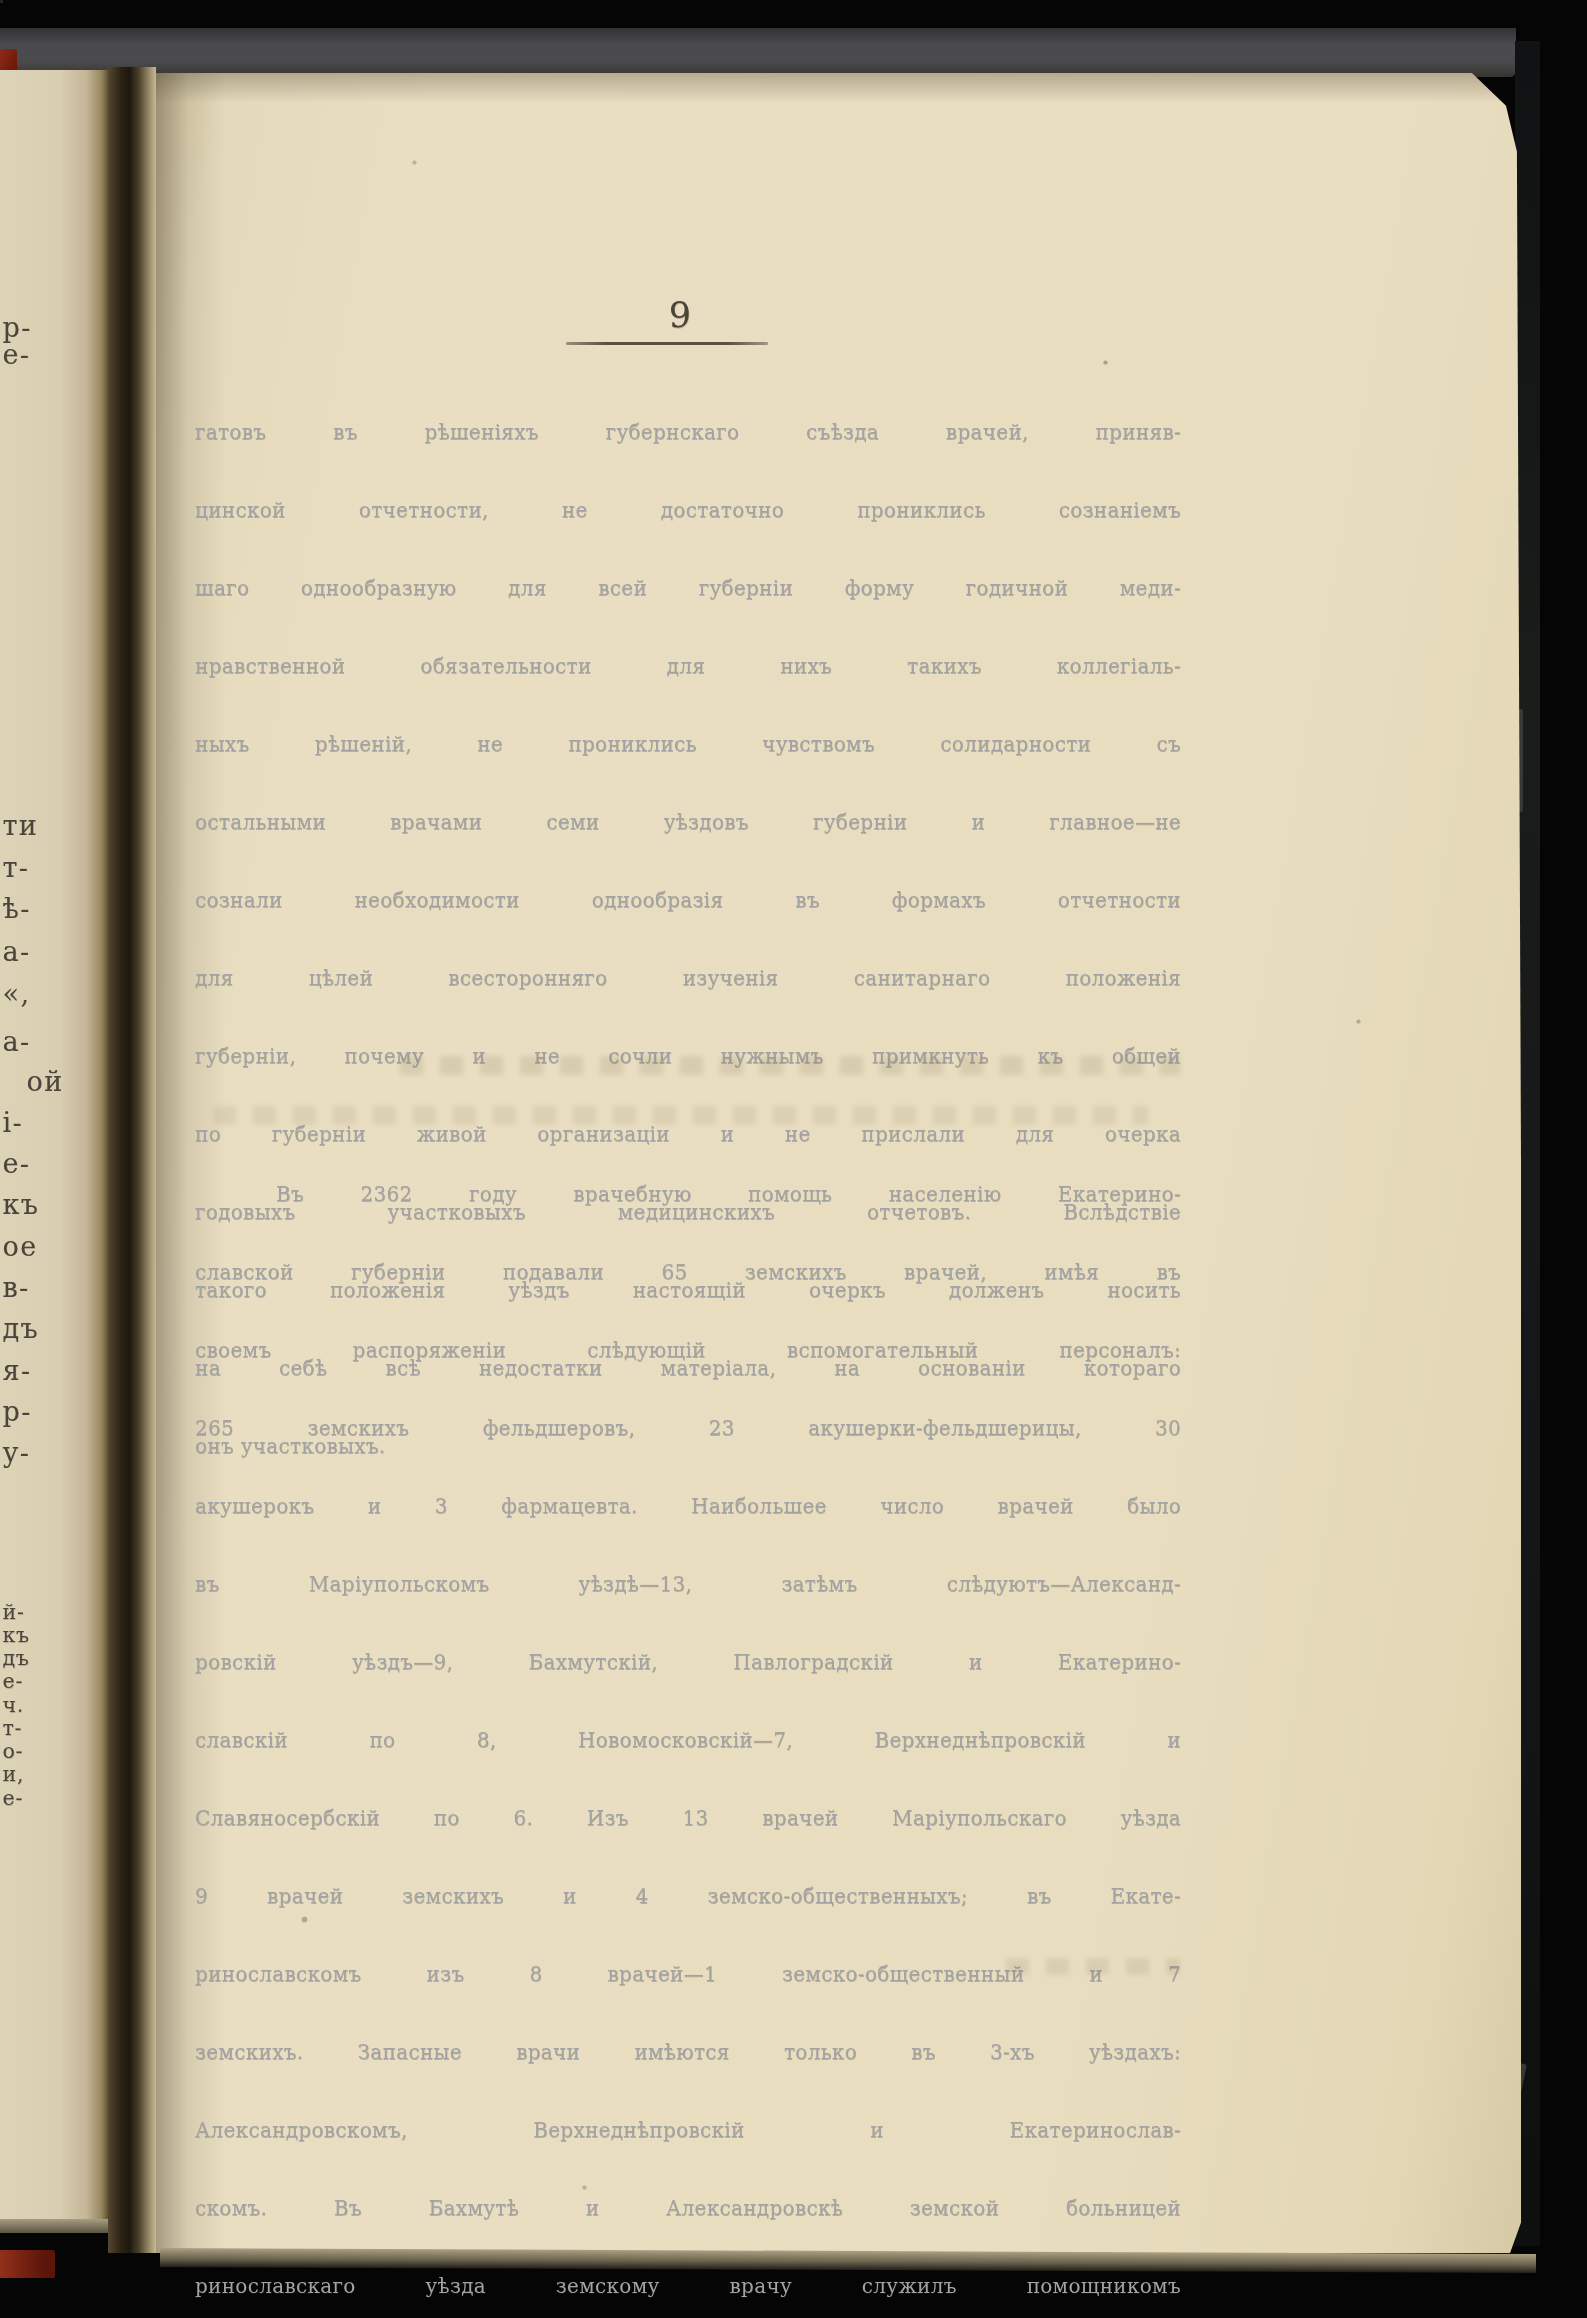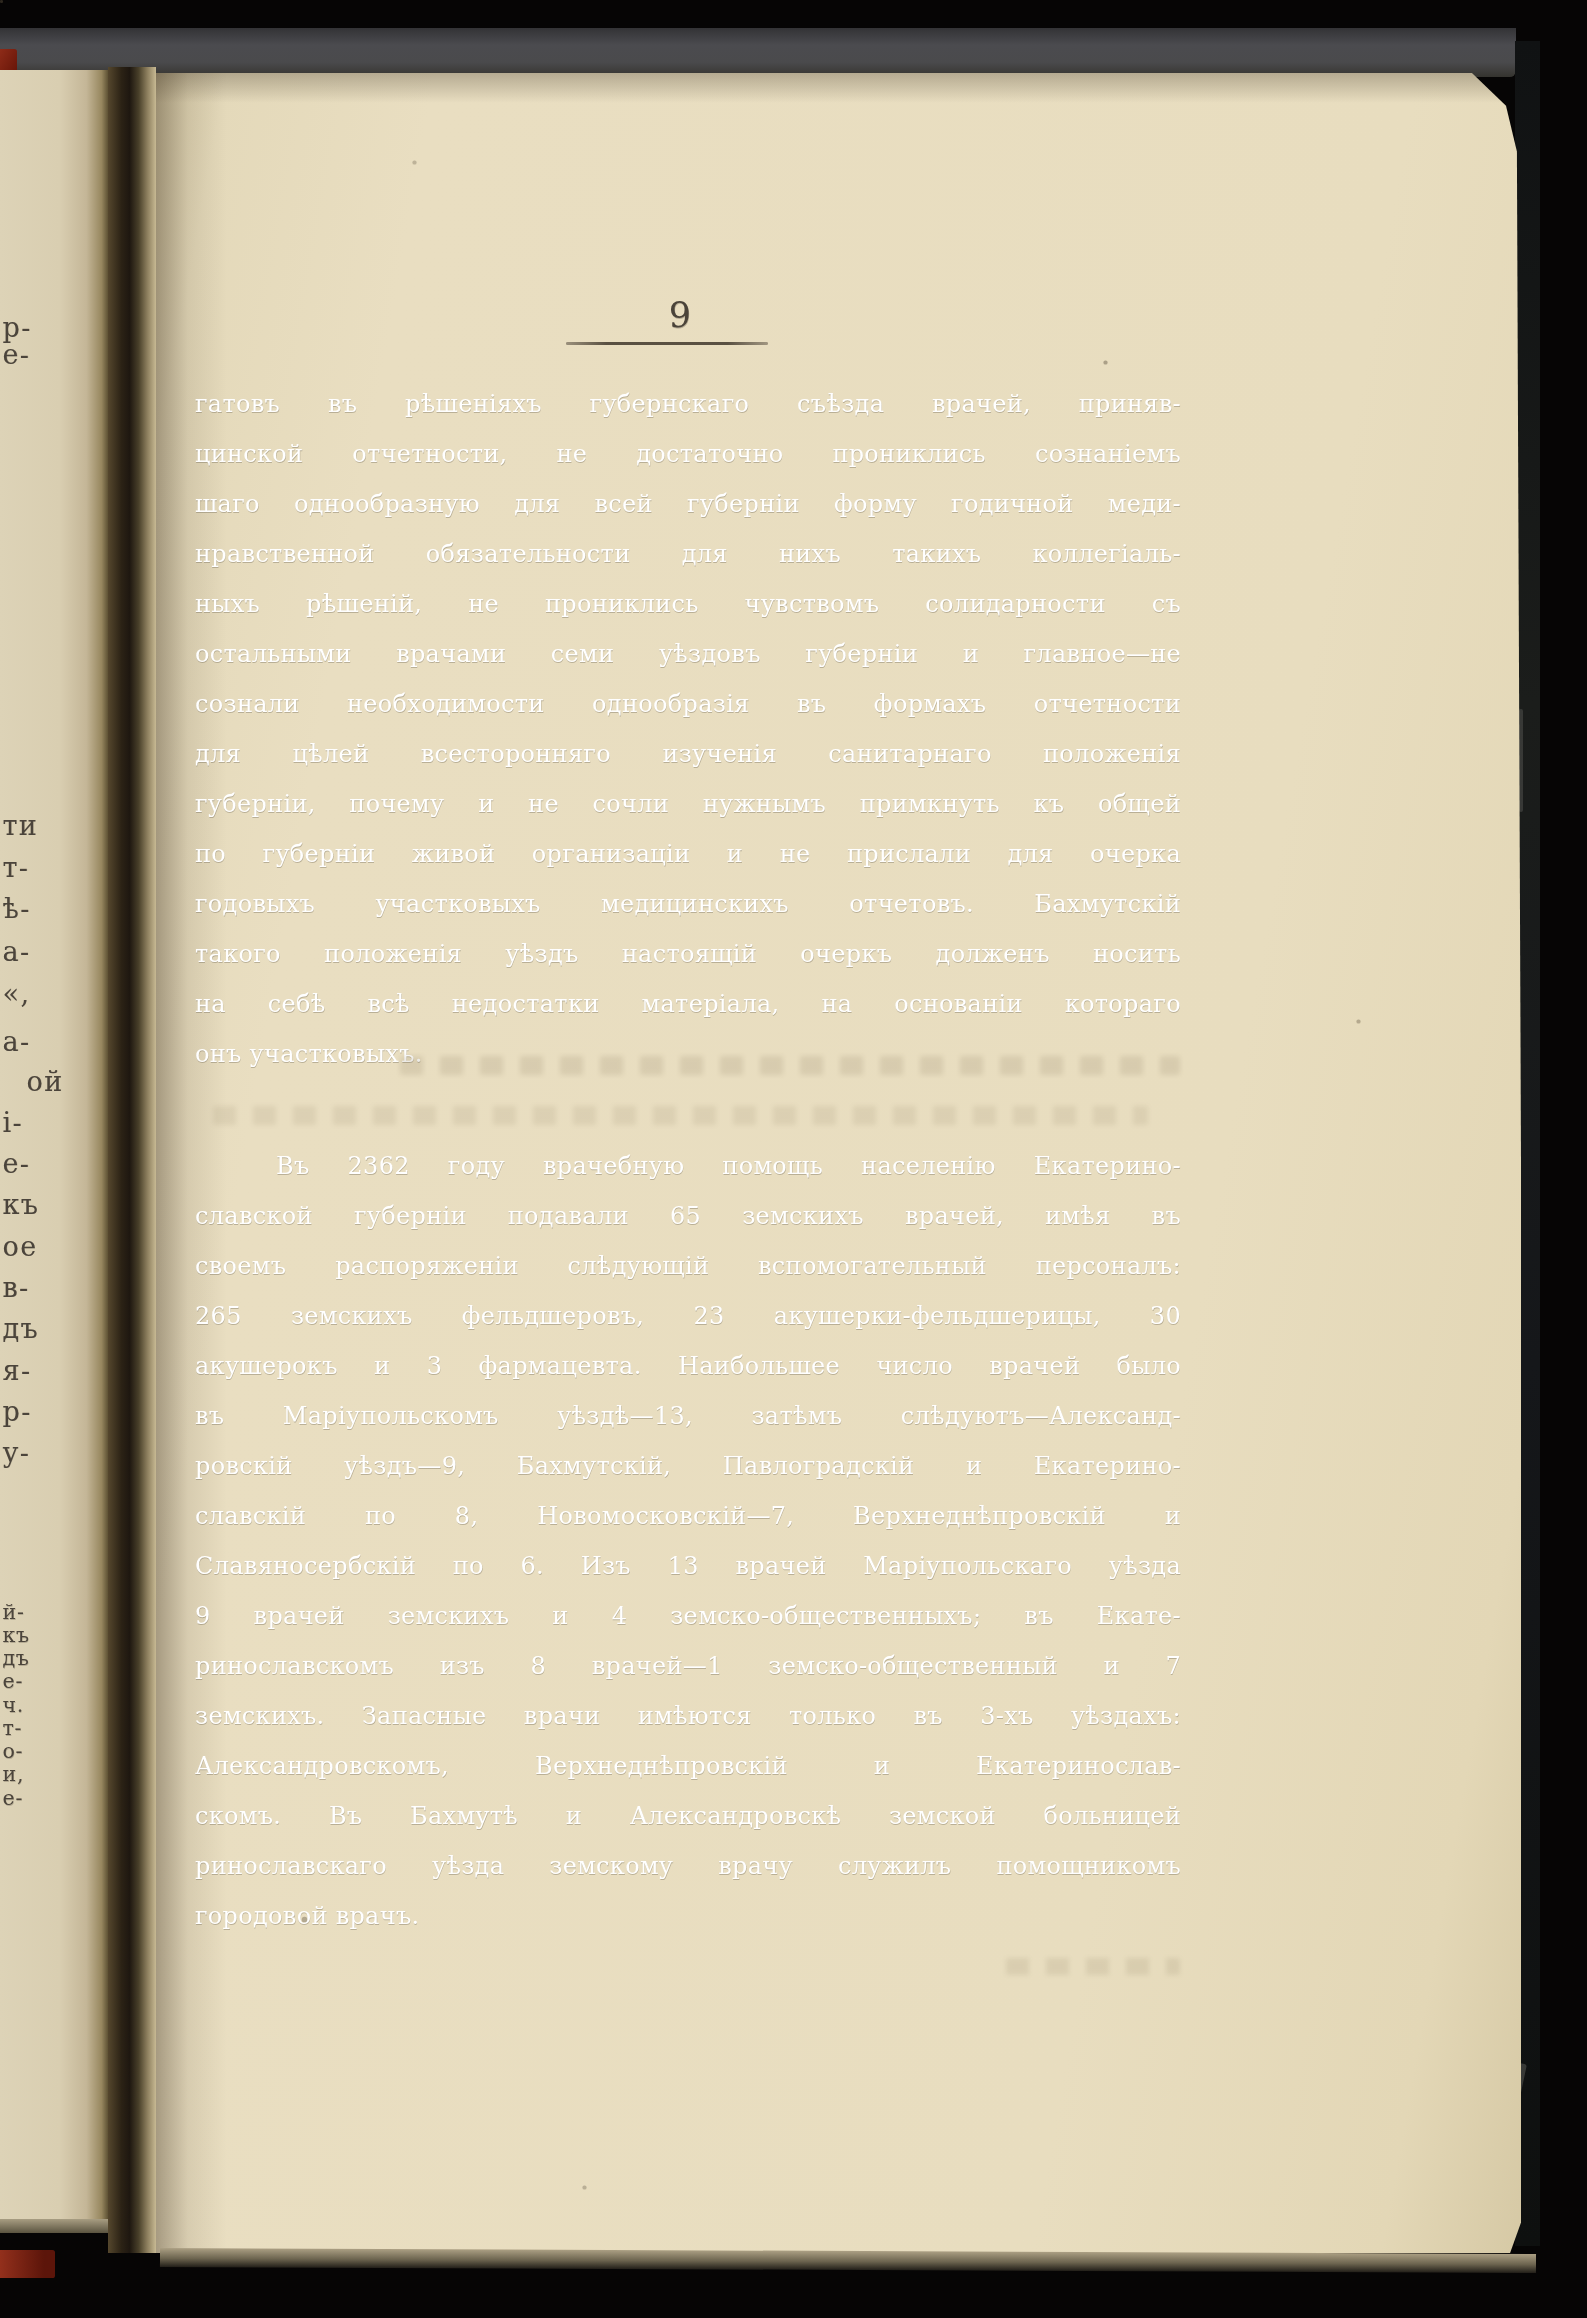--- a/index.html
+++ b/index.html
@@ -84,11 +84,12 @@
   .para{position:absolute;left:195px;width:986px;}
   .para .line{
     height:50px;line-height:50px;
-    font-size:24px;color:#ffffff;
+    font-size:20px;color:#a3a3a3;
     text-align:justify;text-align-last:justify;
     white-space:nowrap;overflow:visible;
     letter-spacing:0.3px;
     text-shadow:0.3px 0.6px 0 rgba(66,56,44,0.28);
+    margin-top:28px;
   }
   .para .line.indent{padding-left:81px;box-sizing:border-box;}
   .para .line.end{text-align-last:left;}

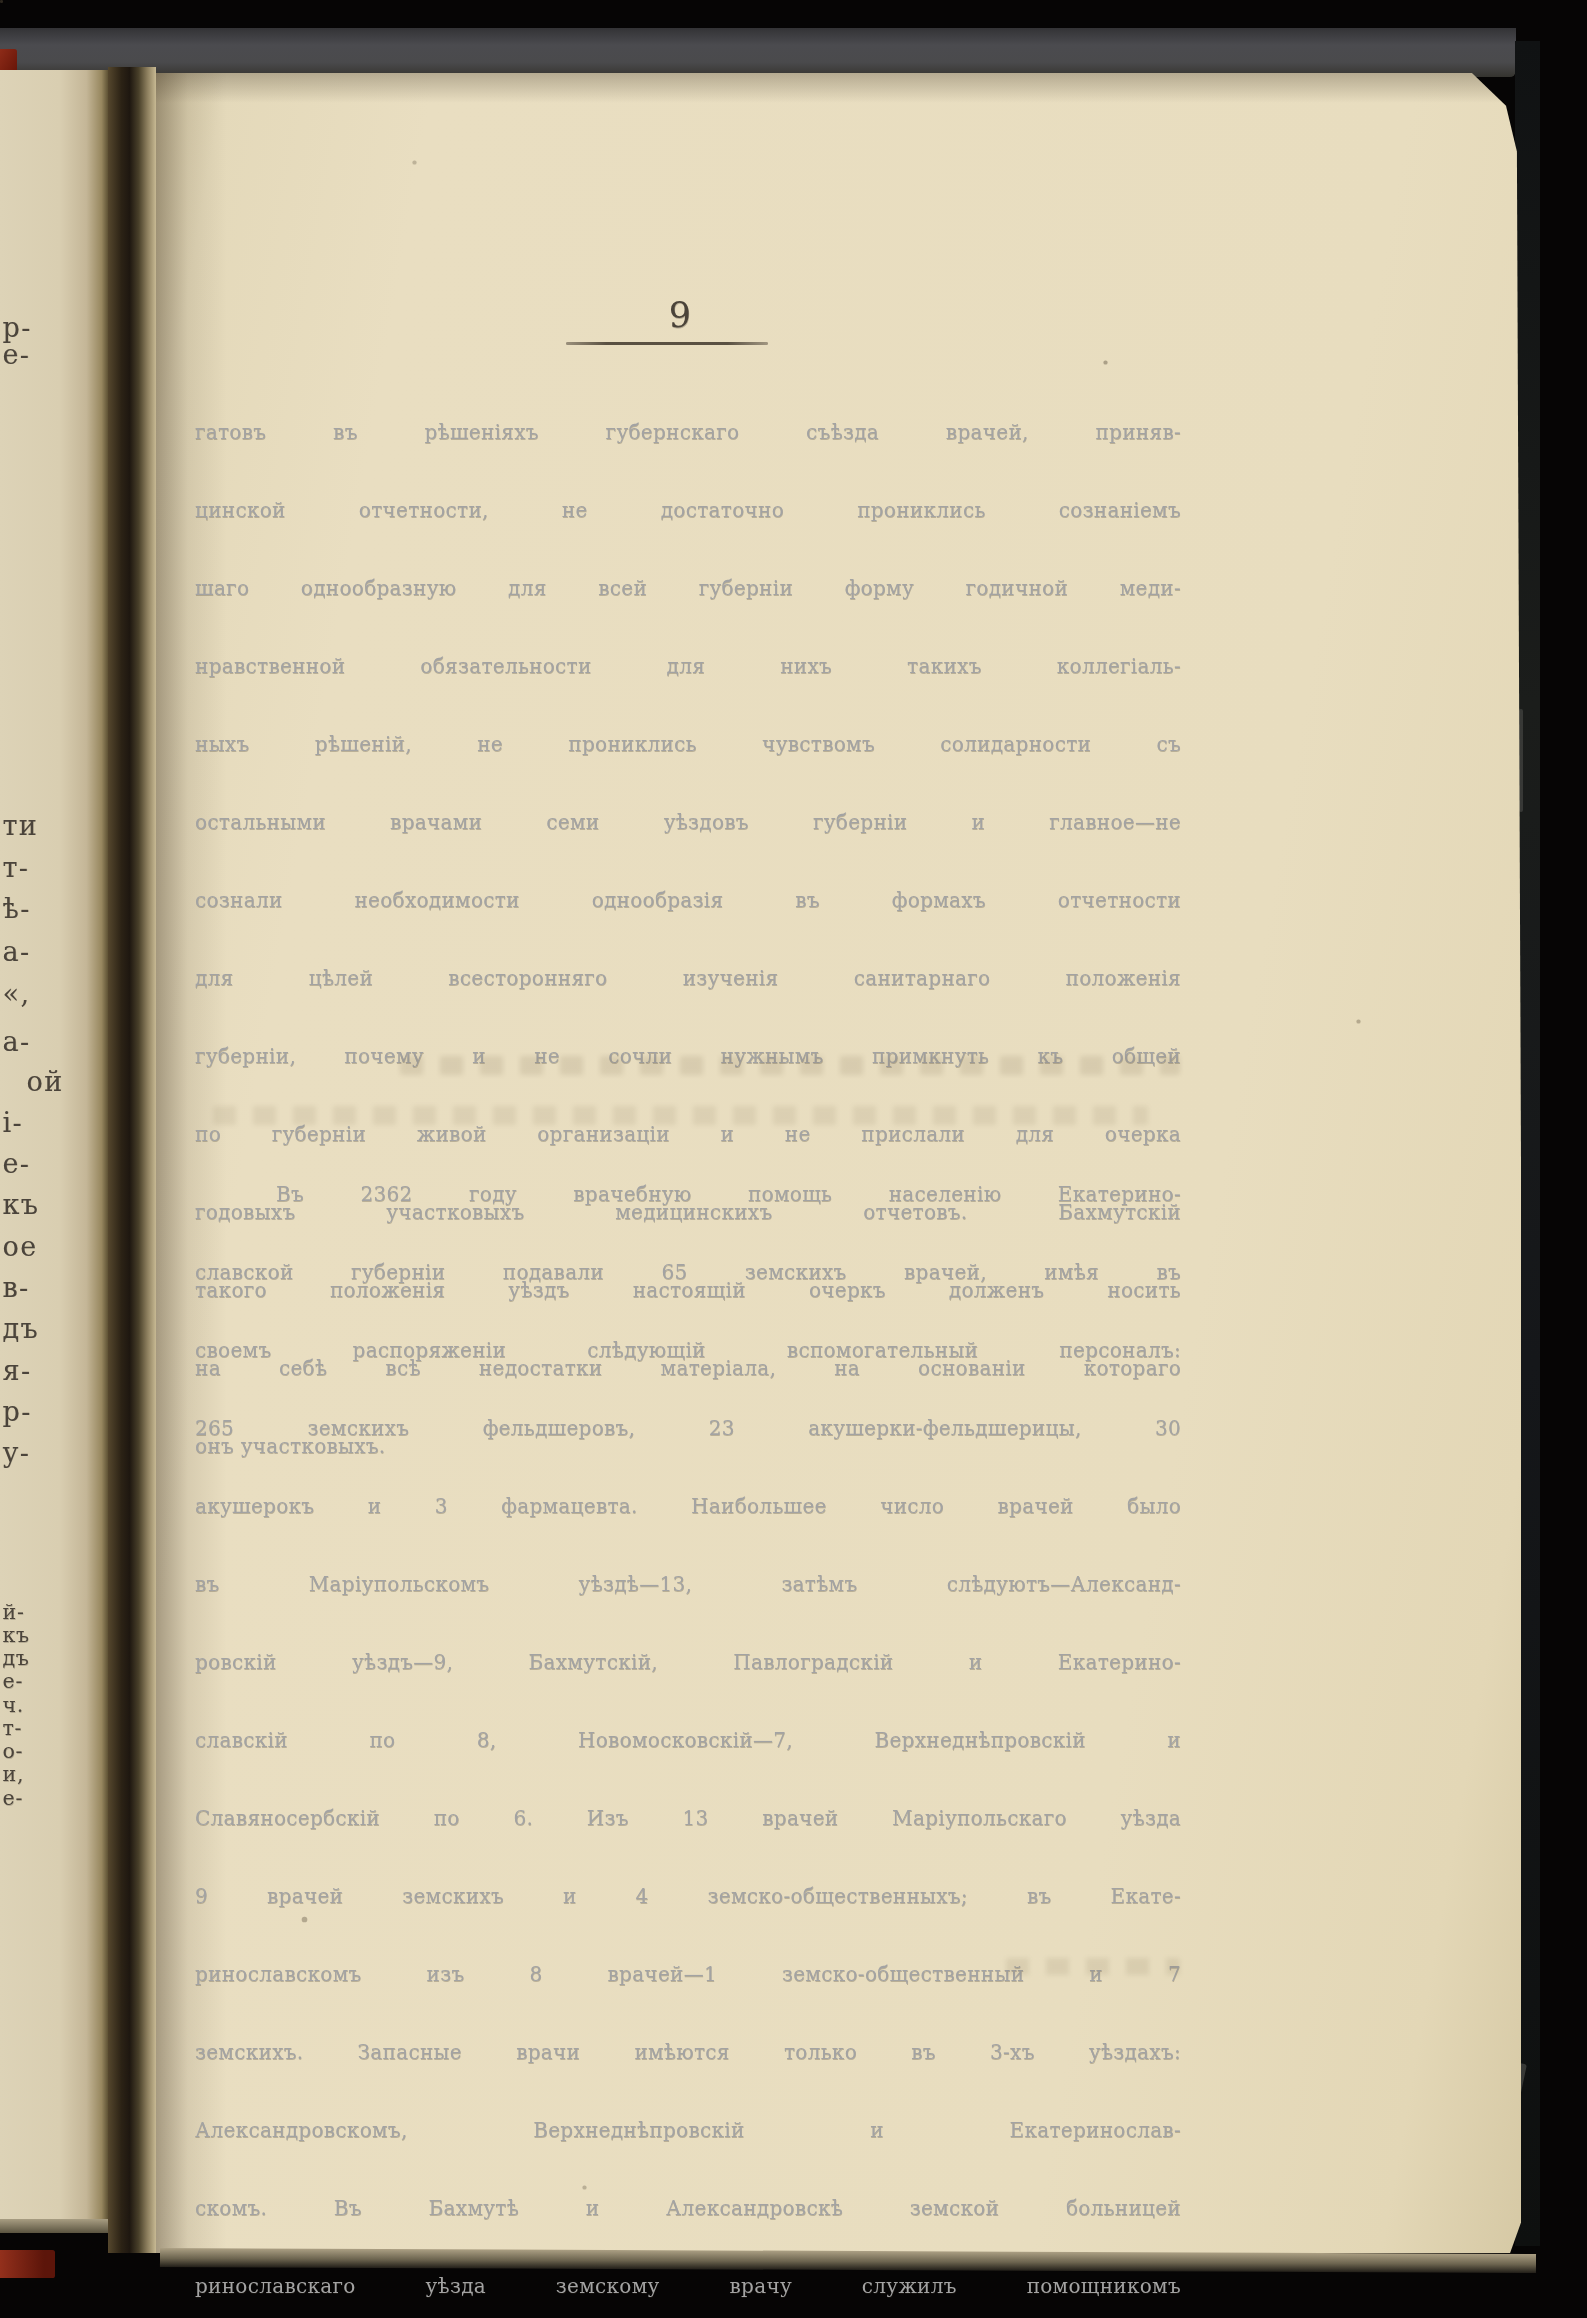--- a/index.html
+++ b/index.html
@@ -172,7 +172,7 @@
     <div class="line">для цѣлей всесторонняго изученія санитарнаго положенія</div>
     <div class="line">губерніи, почему и не сочли нужнымъ примкнуть къ общей</div>
     <div class="line">по губерніи живой организаціи и не прислали для очерка</div>
-    <div class="line">годовыхъ участковыхъ медицинскихъ отчетовъ. Бахмутскій</div>
+    <div class="line">годовыхъ участковыхъ медицинскихъ отчетовъ. Вслѣдствіе</div>
     <div class="line">такого положенія уѣздъ настоящій очеркъ долженъ носить</div>
     <div class="line">на себѣ всѣ недостатки матеріала, на основаніи котораго</div>
     <div class="line end">онъ участковыхъ.</div>

